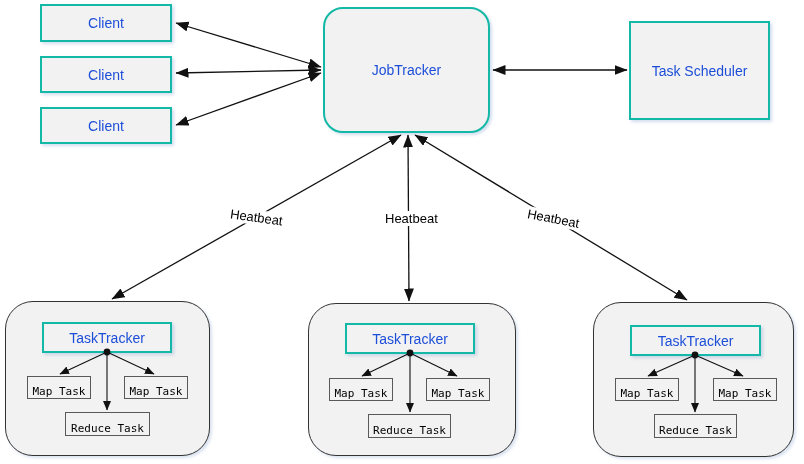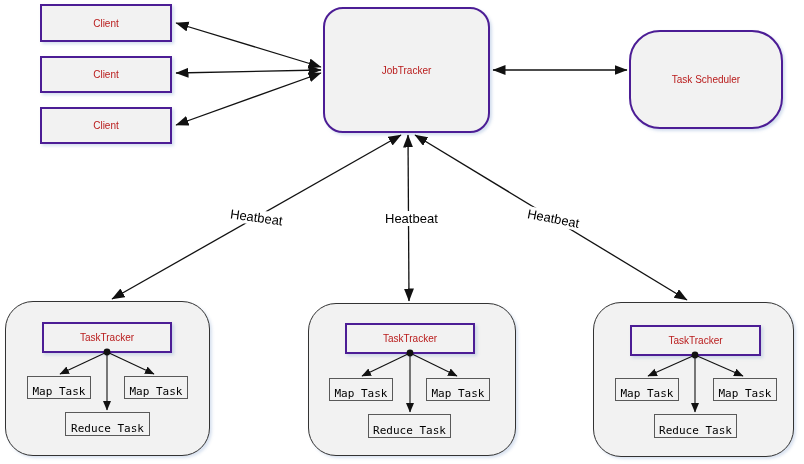--- a/index.html
+++ b/index.html
@@ -14,13 +14,13 @@
   .node {
     position: absolute;
     background: #f2f2f2;
-    border: 2px solid #4c1d95;
+    border: 2px solid #14b8a6;
     box-sizing: border-box;
     display: flex;
     align-items: center;
     justify-content: center;
-    color: #b91c1c;
-    font-size: 10px;
+    color: #1d4ed8;
+    font-size: 14px;
     box-shadow: 2px 2px 3px rgba(130,160,205,0.35);
     z-index: 1;
   }

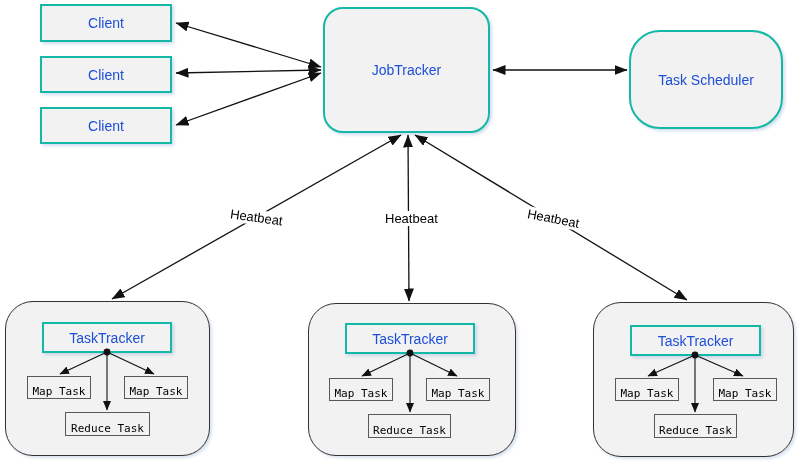--- a/index.html
+++ b/index.html
@@ -84,7 +84,7 @@
     <span>JobTracker</span>
   </div>
 
-  <div class="node" style="left:629px; top:30px; width:154px; height:99px;border-radius:31px;">
+  <div class="node" style="left:629px; top:21px; width:141px; height:99px;">
     <span>Task Scheduler</span>
   </div>
 

